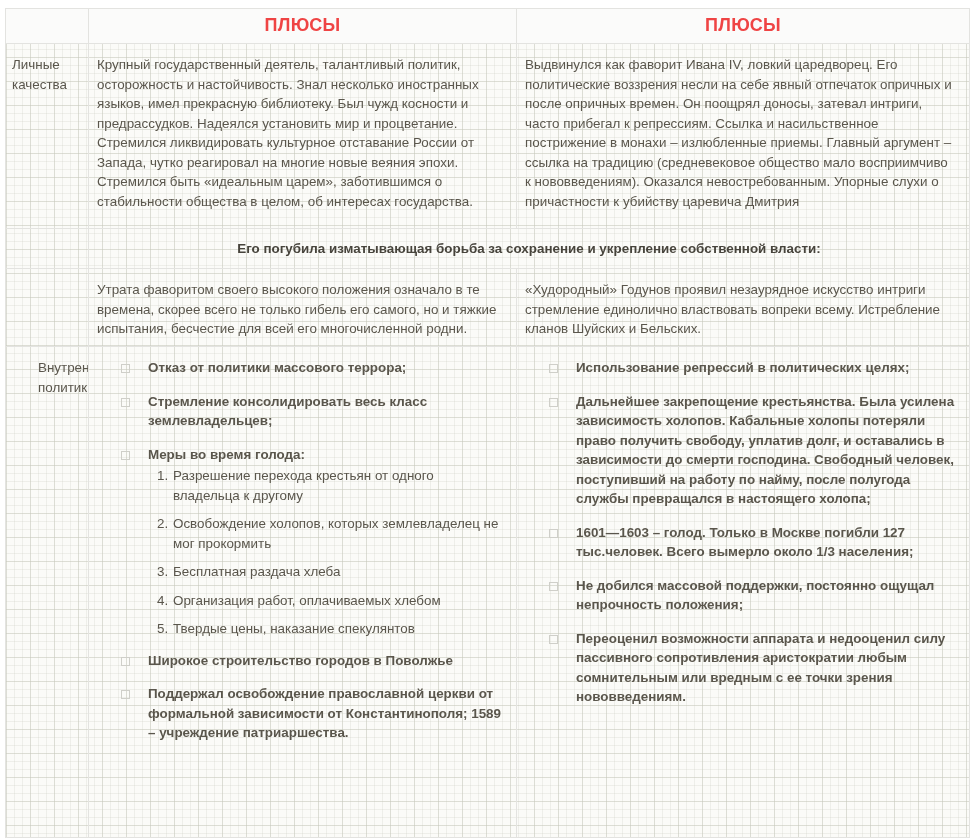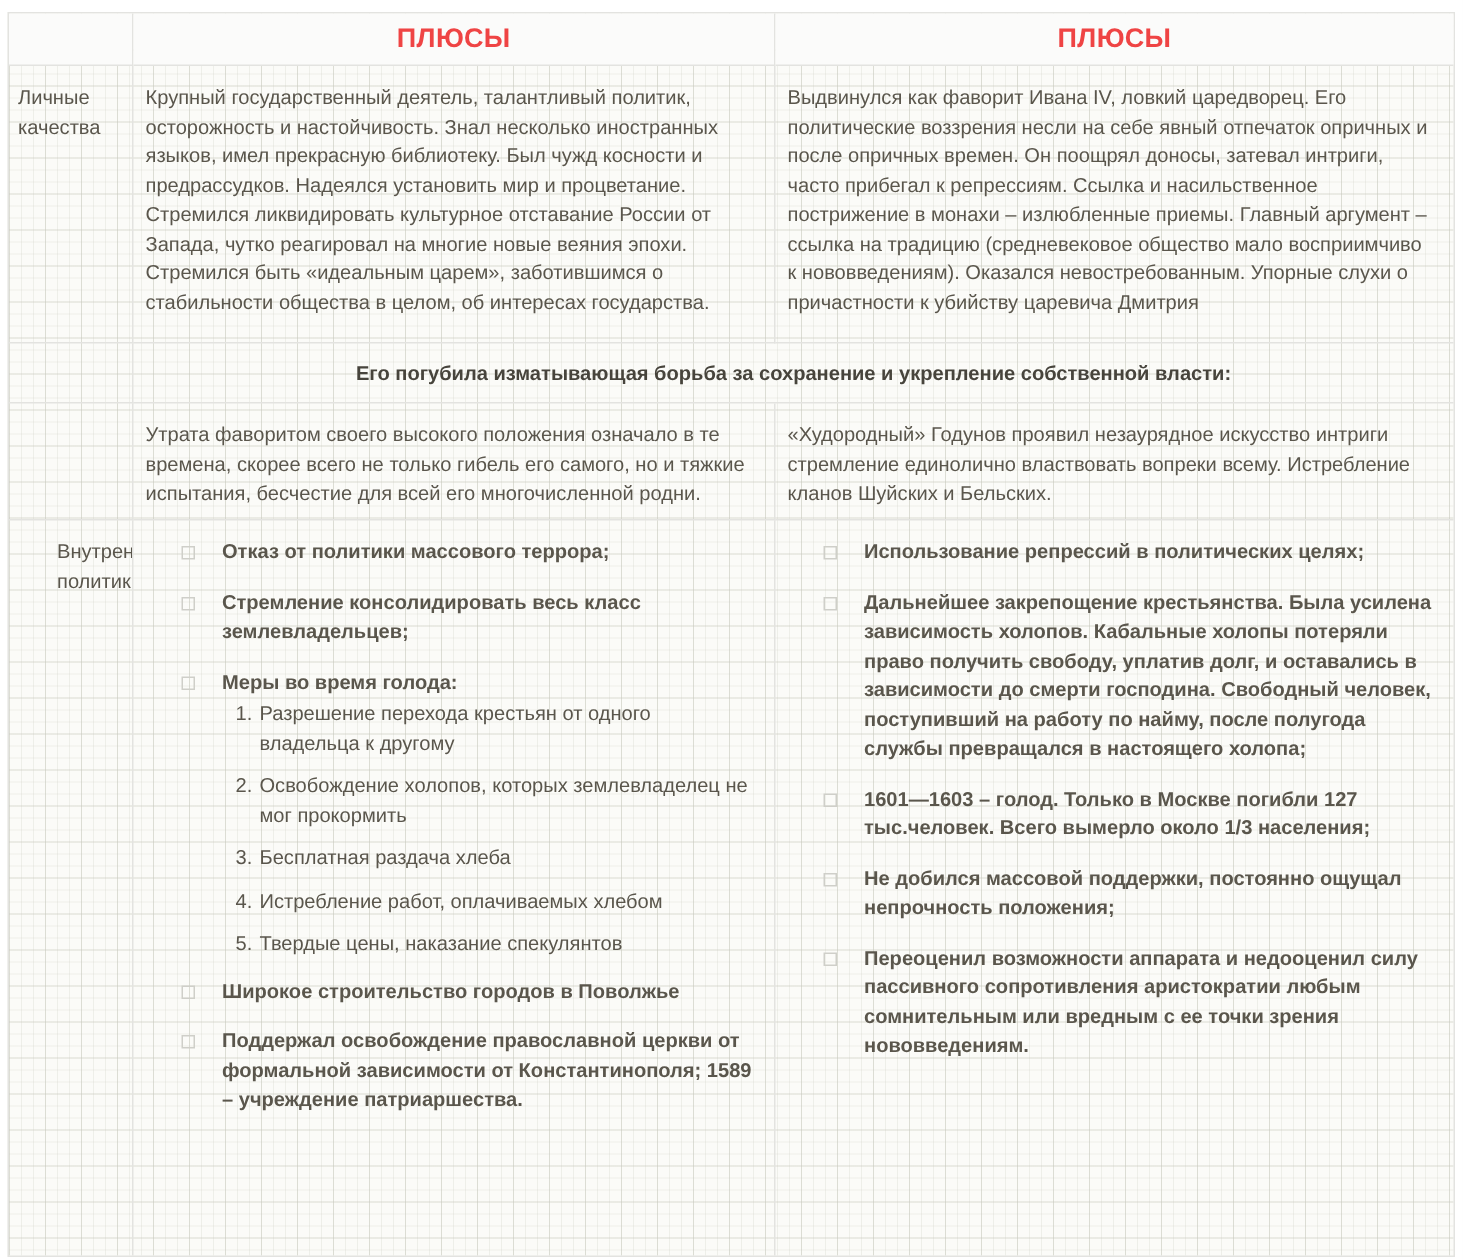--- a/index.html
+++ b/index.html
@@ -113,7 +113,7 @@
         </div>
         <div class="nli">
           <span class="num">4.</span>
-          <span class="nli-text">Истребление работ, оплачиваемых хлебом</span>
+          <span class="nli-text">Организация работ, оплачиваемых хлебом</span>
         </div>
         <div class="nli">
           <span class="num">5.</span>

